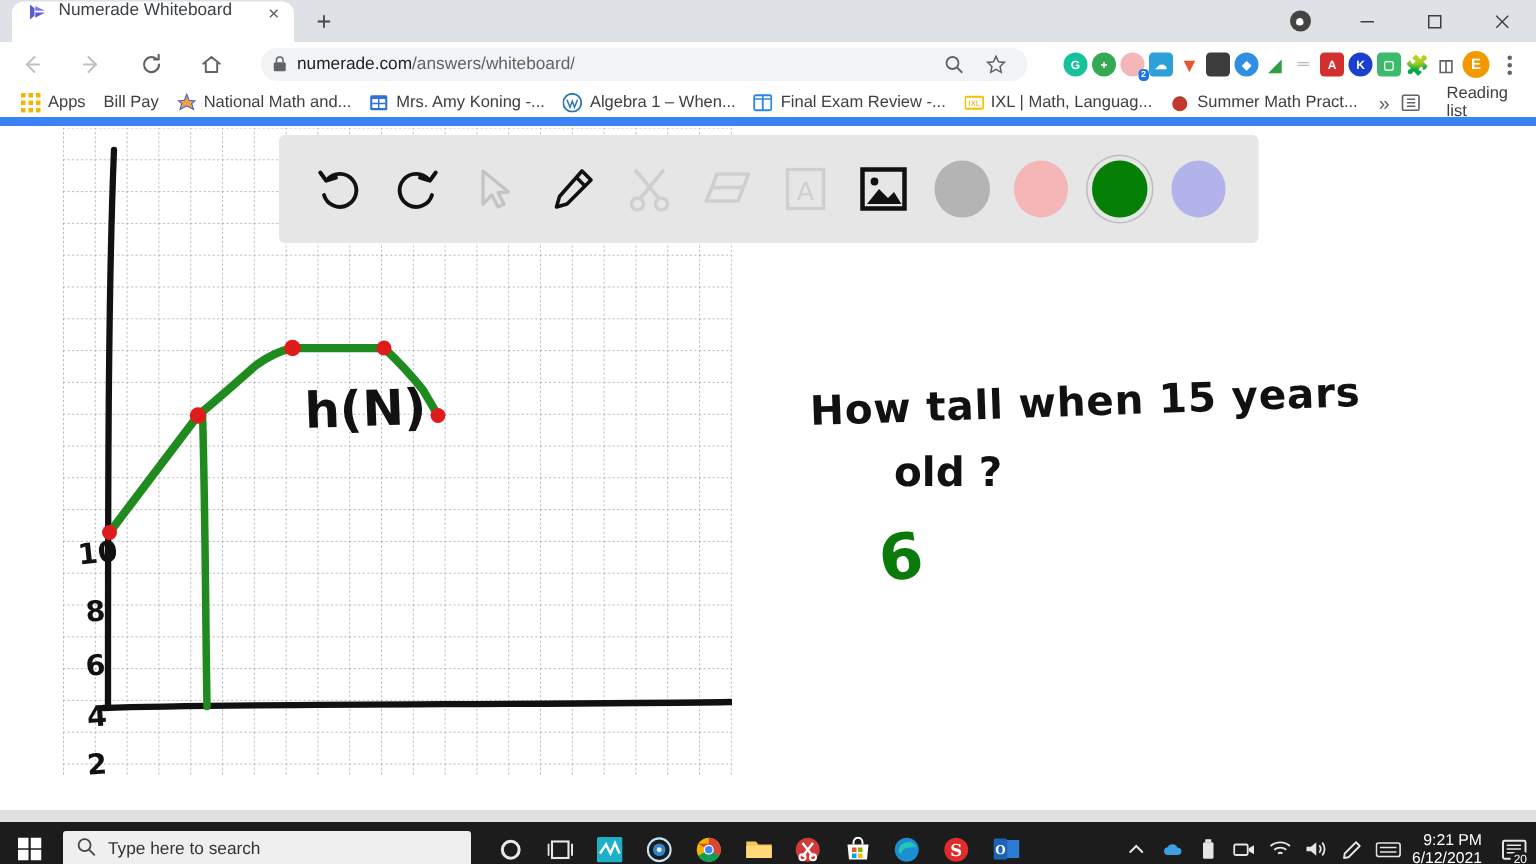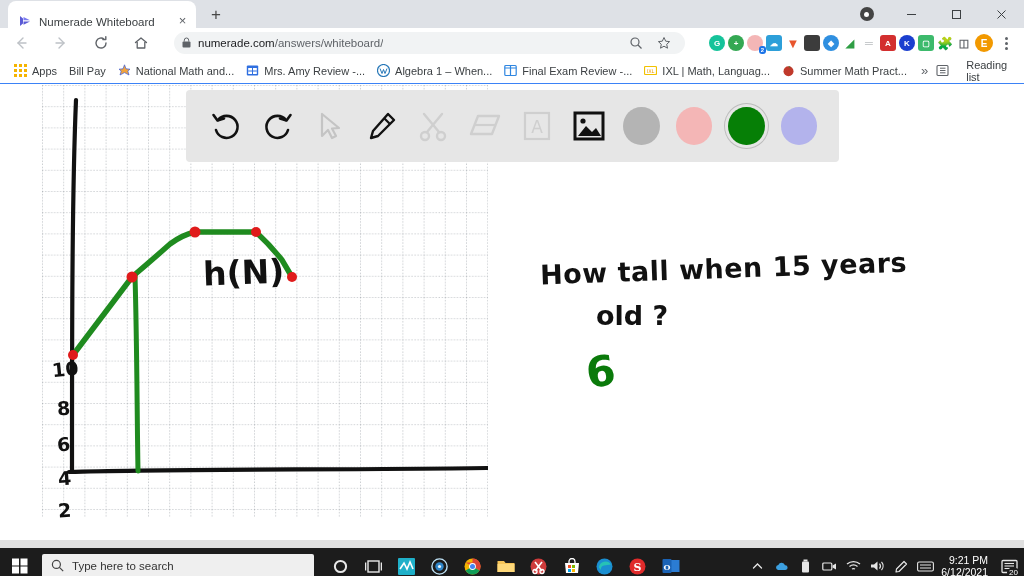--- a/index.html
+++ b/index.html
@@ -23,7 +23,7 @@
     width: 188px; height: 27px;
     background: #fff;
     border-radius: 8px 8px 0 0;
-    display: flex; align-items: flex-end;
+    display: flex; align-items: flex-start;
     padding: 0 6px 0 10px;
     gap: 7px;
   }

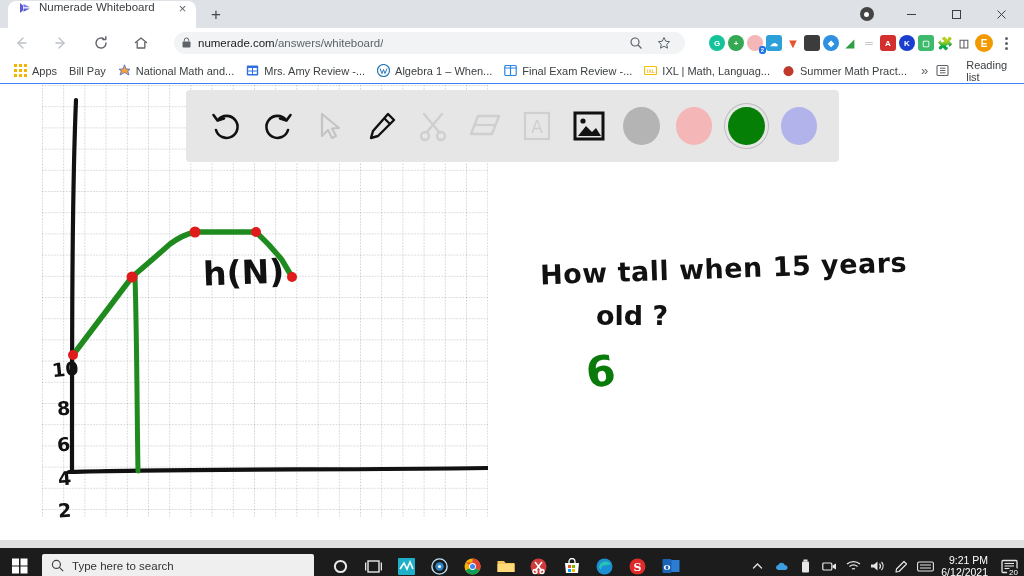--- a/index.html
+++ b/index.html
@@ -121,7 +121,7 @@
   
   .bookmarks {
     position:absolute; left:0; top:58px; width:1024px; height:26px;
-    background:#fff; border-bottom: 1px solid #3b82f6;
+    background:#fff; border-bottom: 6px solid #3b82f6;
     display:flex; align-items:center; padding: 0 8px; gap: 0px;
   }
   .bm {

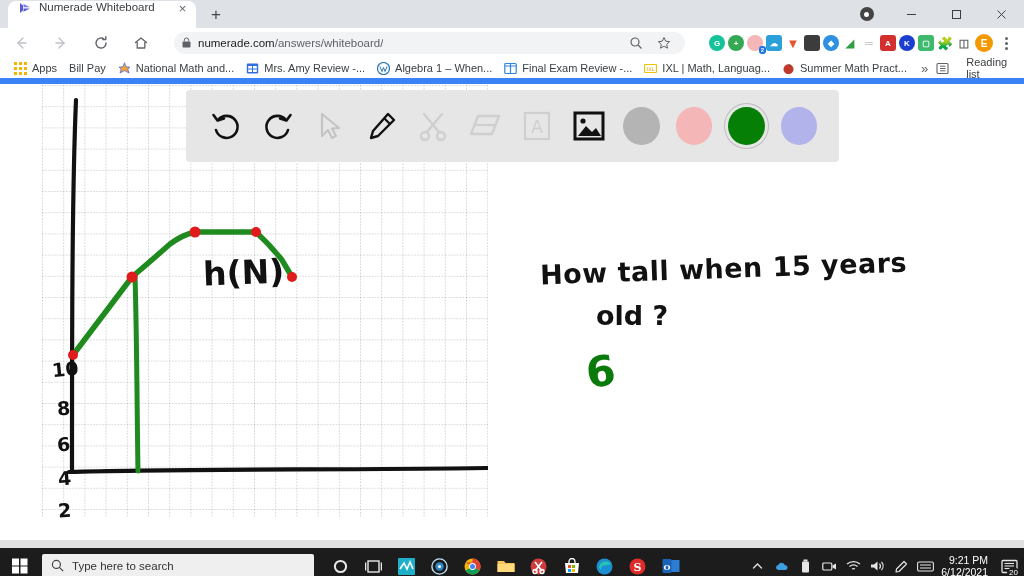--- a/index.html
+++ b/index.html
@@ -376,7 +376,7 @@
             <line x1="2.2" y1="7" x2="10.8" y2="7" stroke="#2f6fe0" stroke-width="1"></line>
           </svg>
       </span>
-      <span>Mrs. Amy Review -...</span>
+      <span>Mrs. Amy Koning -...</span>
     </div>
 
     <div class="bm">

